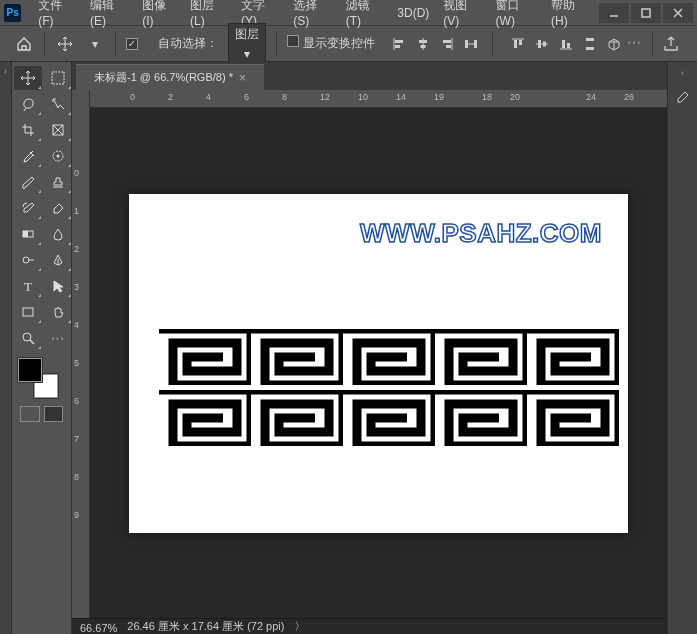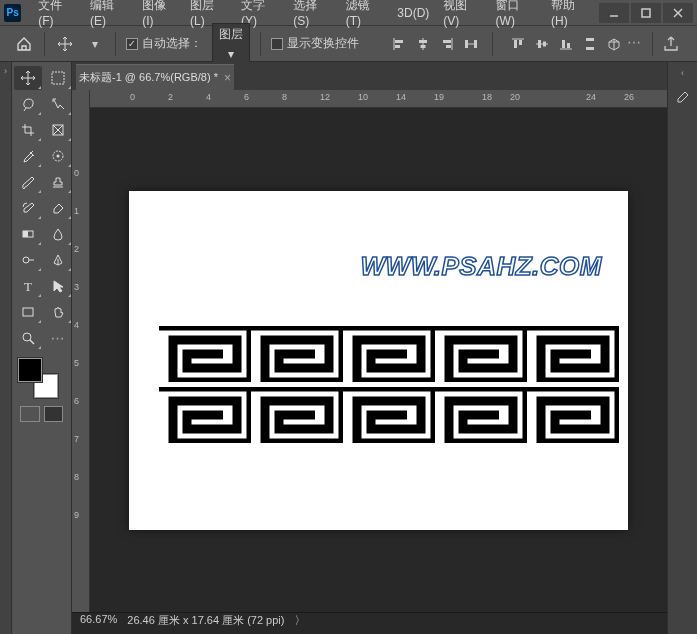--- a/index.html
+++ b/index.html
@@ -104,7 +104,7 @@
     </div>
   <span class="opt-icon">▾</span>
   <div class="opt-sep"></div>
-  <label style="display:flex;align-items:center;">
+  <label style="display:flex;align-items:center;gap:16px;">
     <span class="checkbox checked"></span>
     <span>自动选择：</span>
   </label>

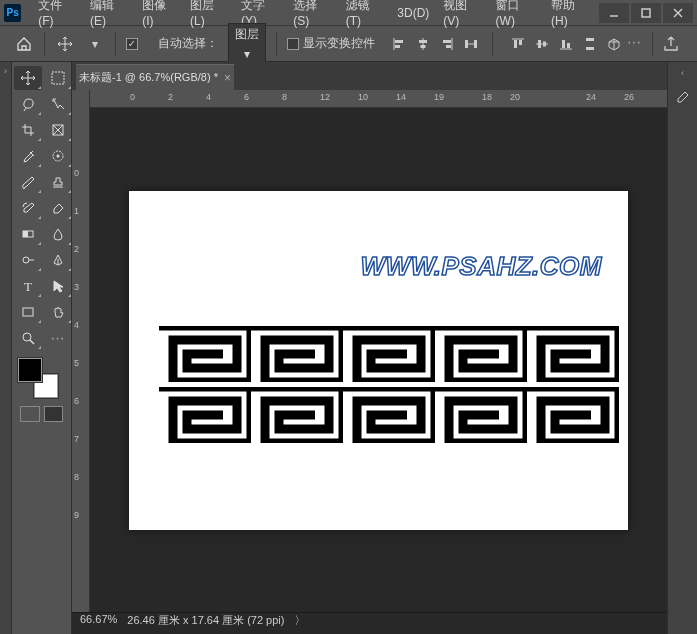--- a/index.html
+++ b/index.html
@@ -113,7 +113,7 @@
     <span>▾</span>
   </div>
   <div class="opt-sep"></div>
-  <label style="display:flex;align-items:center;">
+  <label style="display:flex;align-items:flex-start;">
     <span class="checkbox"></span>
     <span>显示变换控件</span>
   </label>

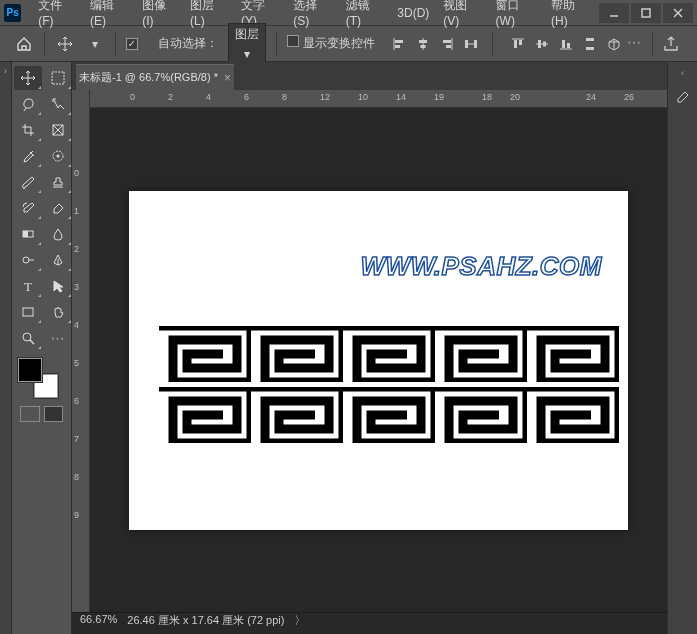--- a/index.html
+++ b/index.html
@@ -30,7 +30,7 @@
 .mask-btn.dark { background:#333; }
 .doc-area { flex: 1; display: flex; flex-direction: column; background: #282828; }
 .doc-tabs { height: 28px; background: #3a3a3a; display: flex; align-items: flex-end; padding-left: 4px; }
-.doc-tab { background: #535353; padding: 5px 3px; font-size: 11px; color: #ddd; display: flex; align-items: center; gap: 6px; border-top: 1px solid #666; }
+.doc-tab { background: #535353; padding: 5px 18px; font-size: 11px; color: #ddd; display: flex; align-items: center; gap: 6px; border-top: 1px solid #666; }
 .tab-close { color: #aaa; font-size: 12px; }
 .ruler-h { height: 18px; background: #535353; border-bottom: 1px solid #333; position: relative; font-size: 9px; color: #bbb; display:flex; }
 .ruler-corner { width:18px; height:18px; background:#535353; border-right:1px solid #333;}

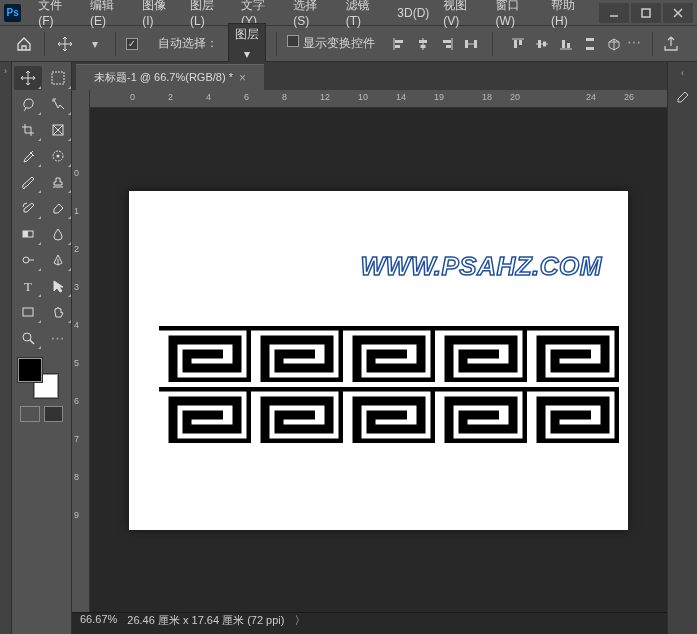--- a/index.html
+++ b/index.html
@@ -41,7 +41,7 @@
 .ruler-v span { position:absolute; left:2px; }
 .viewport { flex: 1; background: #282828; display: flex; align-items: center; justify-content: center; position: relative; overflow:hidden; }
 .canvas { width: 499px; height: 339px; background: #fff; box-shadow: 0 0 10px rgba(0,0,0,0.5); position: relative; }
-.watermark { position: absolute; top: 24px; right: 26px; font-family: Arial, sans-serif; font-size: 26px; font-weight: bold; font-style: italic; color: #fff; -webkit-text-stroke: 1.5px #1f4f9c; letter-spacing: 0.5px; margin-top: 36px; }
+.watermark { position: absolute; top: 24px; right: 26px; font-family: Arial, sans-serif; font-size: 26px; font-weight: bold; color: #fff; -webkit-text-stroke: 1.5px #1f4f9c; letter-spacing: 0.5px; }
 .pattern-row { position:absolute; left:30px; display:flex; gap:0; }
 .p1 { top: 135px; }
 .p2 { top: 196px; }

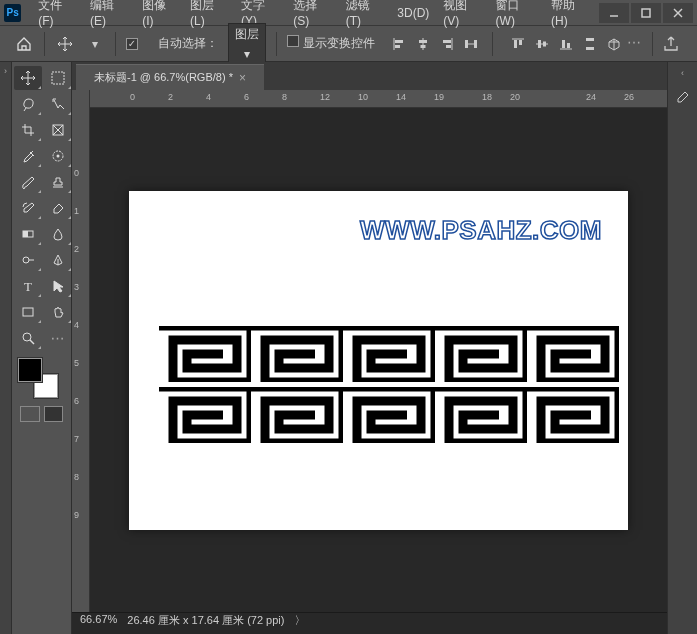--- a/index.html
+++ b/index.html
@@ -46,7 +46,7 @@
 .p1 { top: 135px; }
 .p2 { top: 196px; }
 .meander { width: 92px; height: 56px; }
-.statusbar { height: 22px; background: #282828; border-top: 1px solid #1a1a1a; display: flex; align-items: flex-start; padding: 0 8px; font-size: 11px; color: #ccc; gap: 10px; }
+.statusbar { height: 16px; background: #282828; border-top: 1px solid #1a1a1a; display: flex; align-items: flex-end; padding: 0 8px; font-size: 11px; color: #ccc; gap: 10px; }
 .right-gutter { width: 30px; background: #424242; border-left: 1px solid #2e2e2e; display:flex; flex-direction:column; align-items:center; padding-top:6px; gap:8px; }
 .right-icon { width:22px; height:22px; display:flex; align-items:center; justify-content:center; color:#ccc; }
 svg { display: block; }

